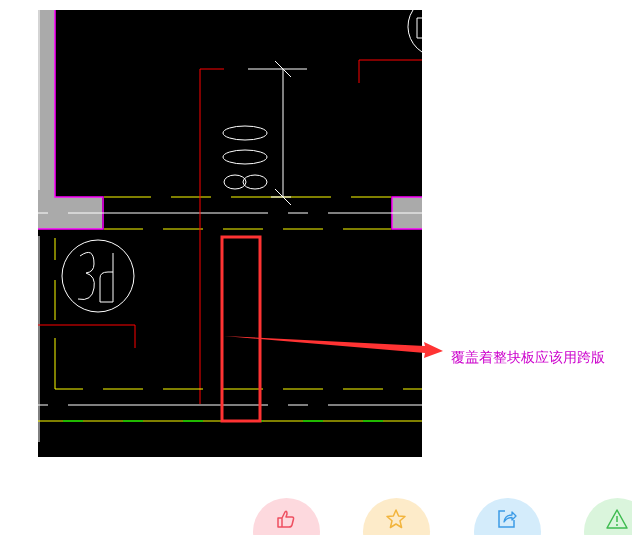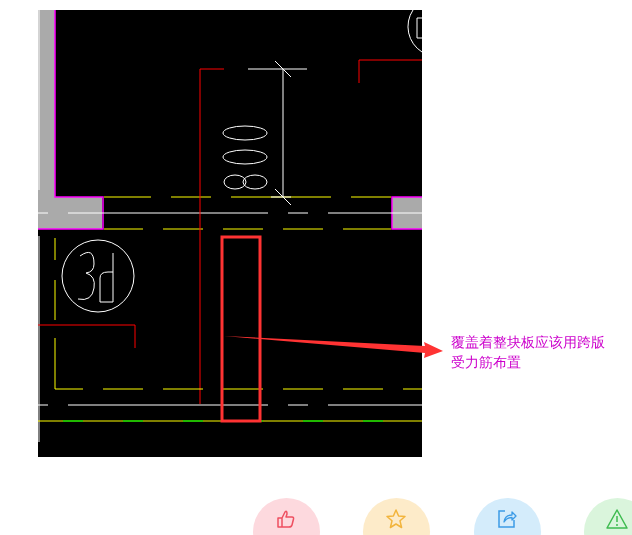--- a/index.html
+++ b/index.html
@@ -7,7 +7,7 @@
     .cad-view { position: absolute; left: 38px; top: 10px; width: 384px; height: 447px; background: #000; overflow: hidden; }
     .cad-svg { position: absolute; left: 0; top: 0; }
     .overlay-svg { position: absolute; left: 0; top: 0; pointer-events: none; }
-    .annotation { position: absolute; left: 451px; top: 332px; color: #cc00cc; font-size: 14px; line-height: 20px; font-family: Liberation Sans, sans-serif; }
+    .annotation { position: absolute; left: 451px; top: 348px; color: #cc00cc; font-size: 14px; line-height: 20px; font-family: Liberation Mono, monospace; }
     .annotation div { white-space: nowrap; }
     .action-bar { position: absolute; left: 0; top: 480px; width: 632px; height: 55px; }
     .action-btn { position: absolute; top: 18px; width: 67px; height: 67px; border-radius: 50%; display: block; cursor: pointer; }

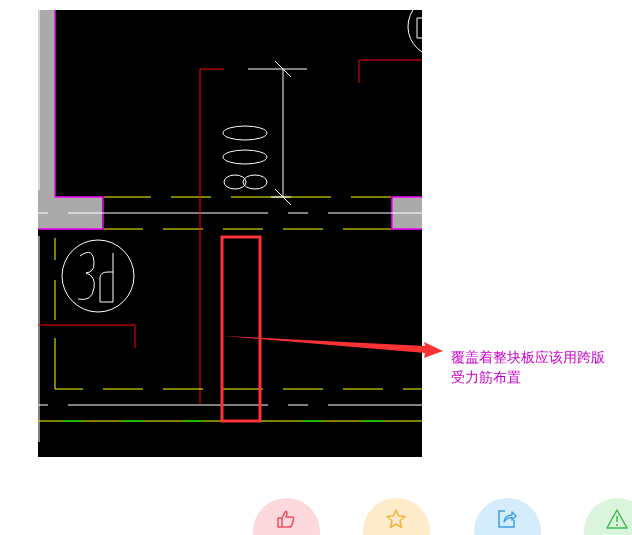--- a/index.html
+++ b/index.html
@@ -121,7 +121,6 @@
 
 <div class="annotation">
   <div>覆盖着整块板应该用跨版</div>
-  <div>受力筋布置</div>
 </div>
 
 <div class="action-bar">

